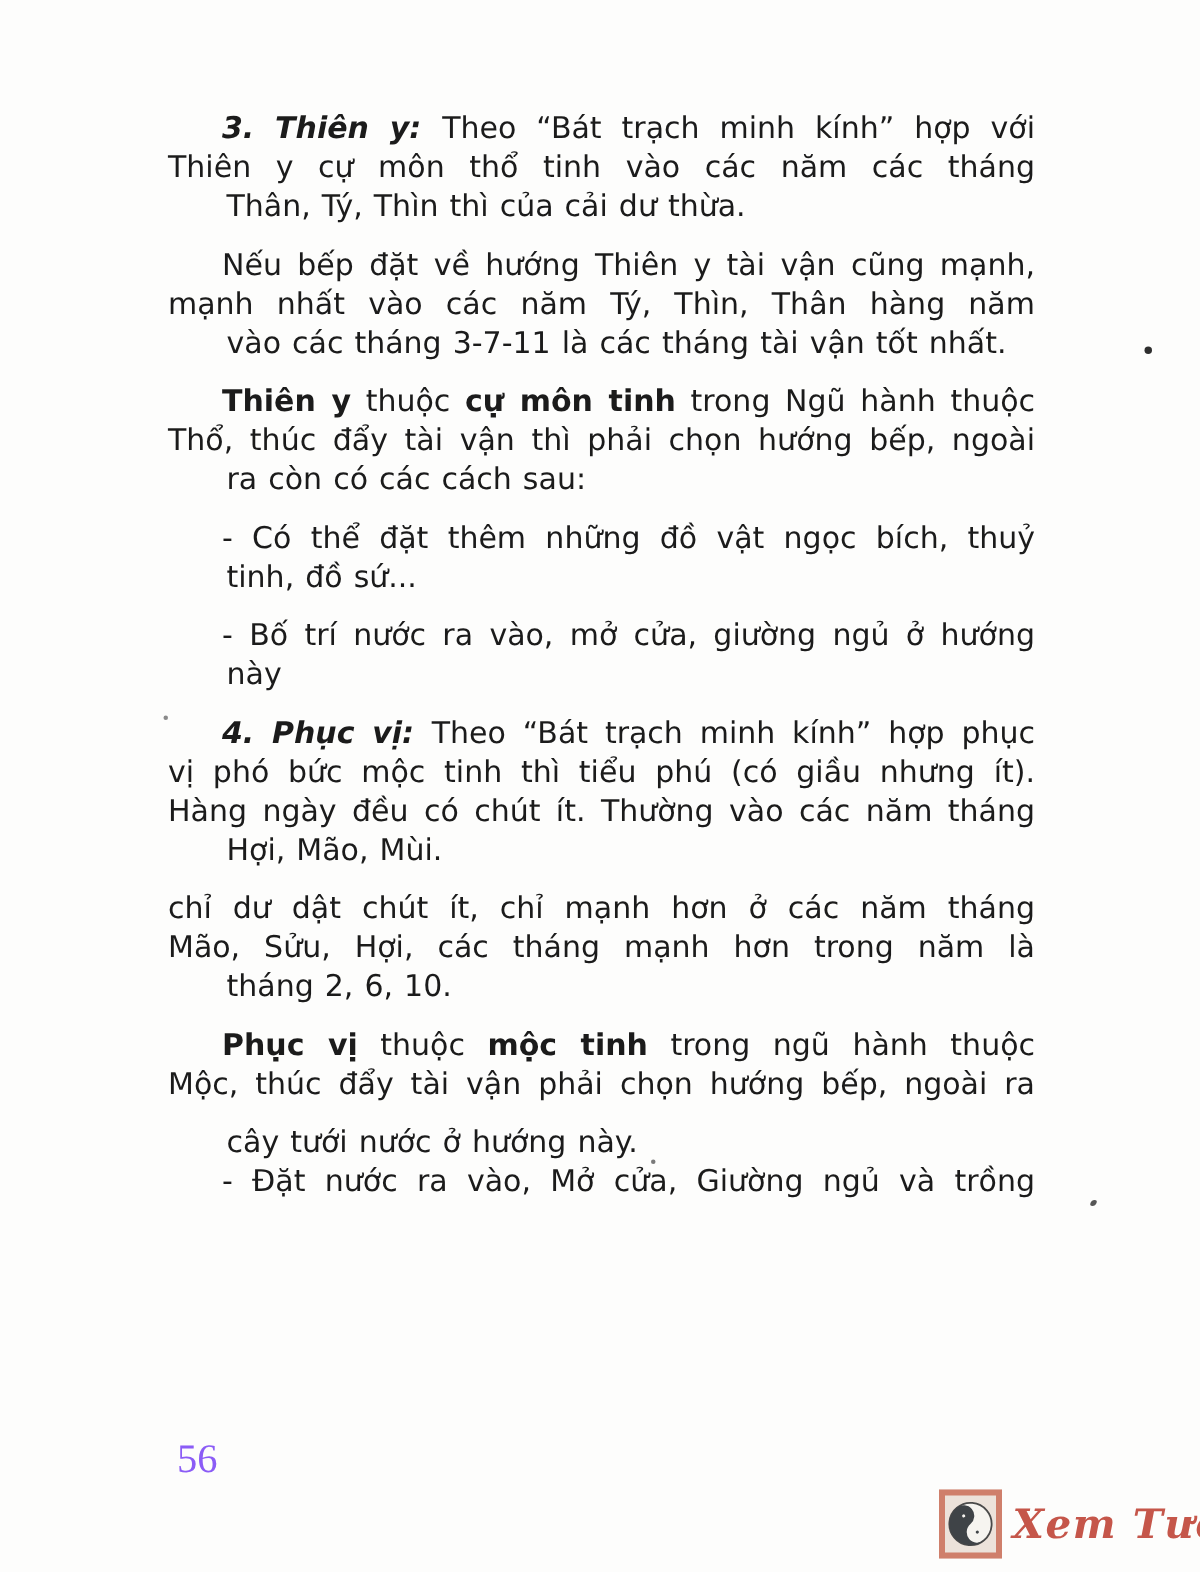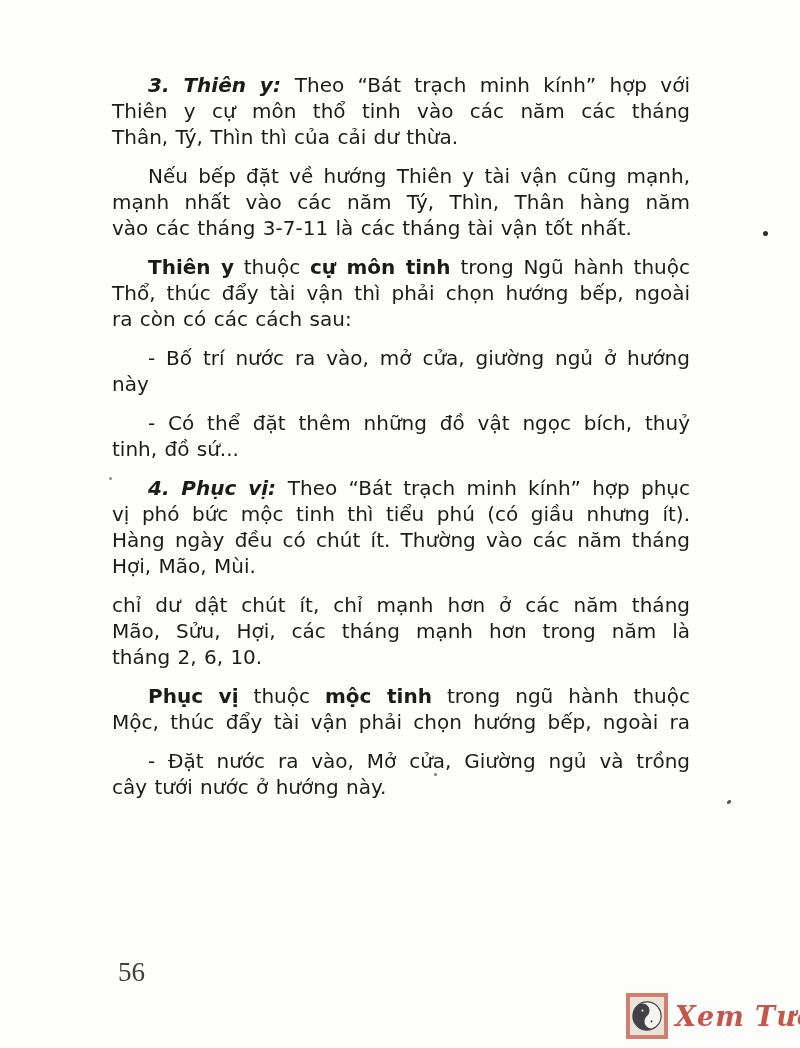--- a/index.html
+++ b/index.html
@@ -30,7 +30,7 @@
     text-align-last: justify;
     white-space: normal;
   }
-  .line.last { text-align-last: left; }
+  .line.last { text-align-last: left; margin-left: 39px; }
   .line.first { text-indent: 36px; }
   .seg-b  { font-weight: bold; }
   .seg-bi { font-weight: bold; font-style: italic; }

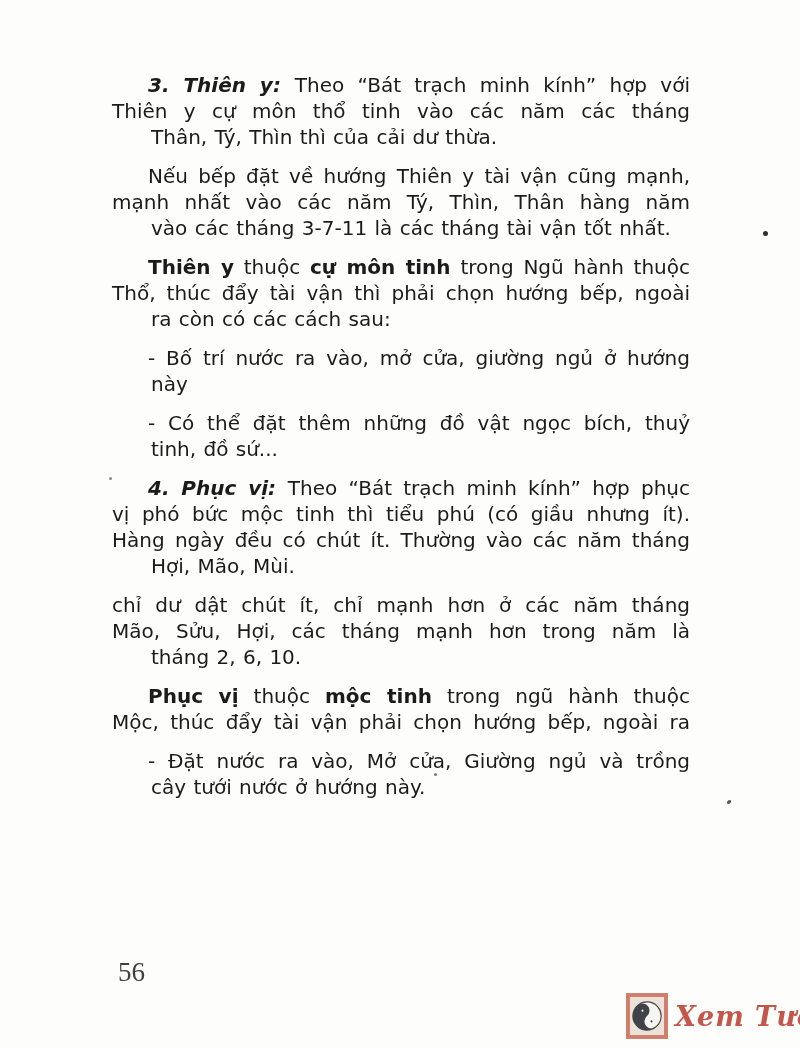--- a/index.html
+++ b/index.html
@@ -103,12 +103,12 @@
         <div class="line last"><span>ra còn có các cách sau:</span></div>
       </div>
       <div class="para">
+        <div class="line first"><span>- Có thể đặt thêm những đồ vật ngọc bích, thuỷ</span></div>
+        <div class="line last"><span>tinh, đồ sứ...</span></div>
+      </div>
+      <div class="para">
         <div class="line first"><span>- Bố trí nước ra vào, mở cửa, giường ngủ ở hướng</span></div>
         <div class="line last"><span>này</span></div>
-      </div>
-      <div class="para">
-        <div class="line first"><span>- Có thể đặt thêm những đồ vật ngọc bích, thuỷ</span></div>
-        <div class="line last"><span>tinh, đồ sứ...</span></div>
       </div>
       <div class="para">
         <div class="line first"><span class="seg-bi">4. Phục vị: </span><span>Theo “Bát trạch minh kính” hợp phục</span></div>

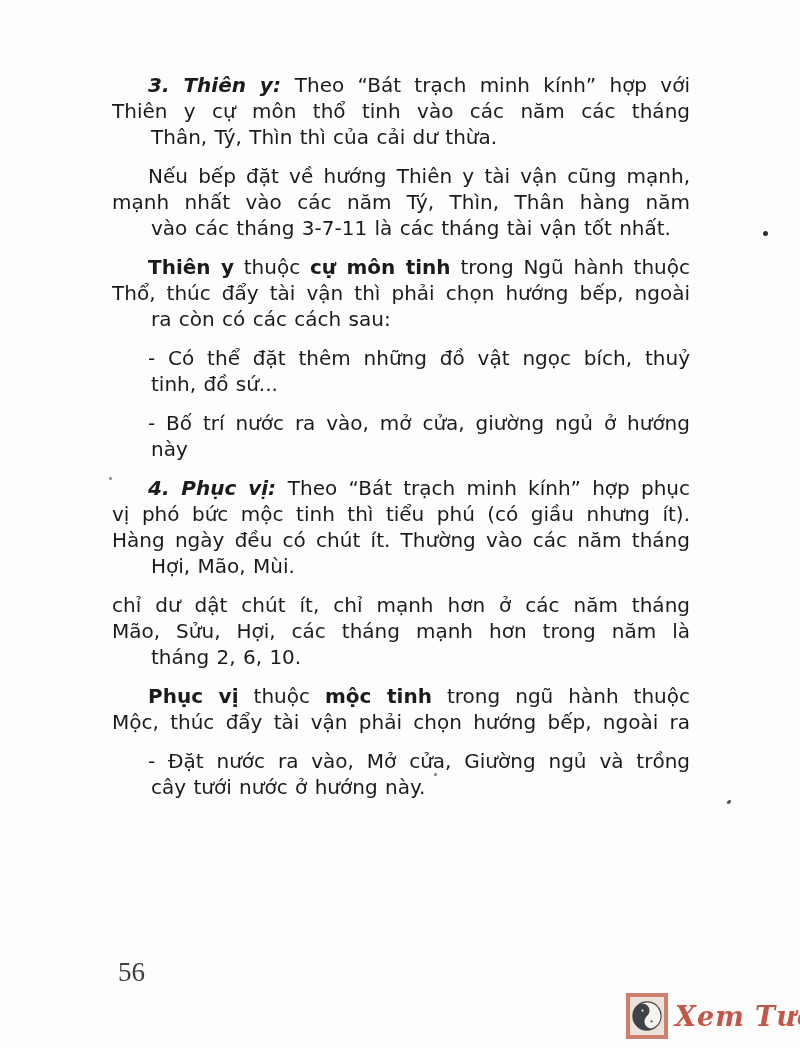--- a/index.html
+++ b/index.html
@@ -126,8 +126,8 @@
         <div class="line"><span>Mộc, thúc đẩy tài vận phải chọn hướng bếp, ngoài ra</span></div>
       </div>
       <div class="para">
+        <div class="line last"><span>cây tưới nước ở hướng này.</span></div>
         <div class="line first"><span>- Đặt nước ra vào, Mở cửa, Giường ngủ và trồng</span></div>
-        <div class="line last"><span>cây tưới nước ở hướng này.</span></div>
       </div>
     </main>
 

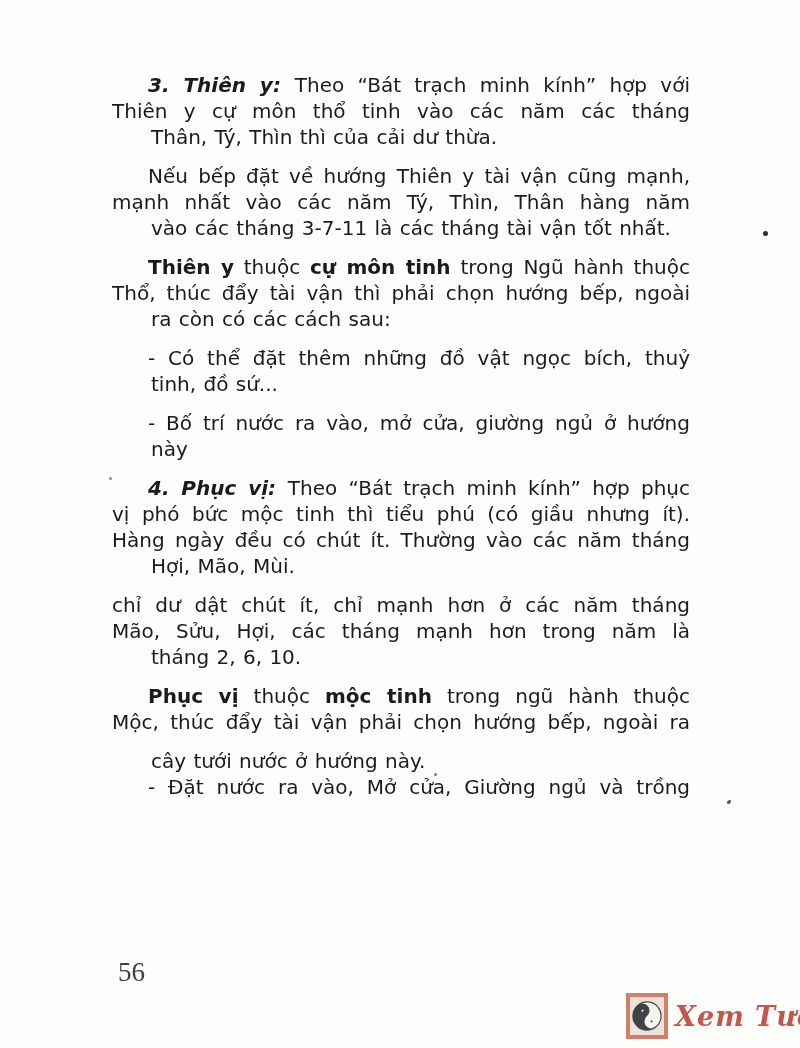--- a/index.html
+++ b/index.html
@@ -42,7 +42,7 @@
     top: 957px;
     font-family: "Liberation Serif", serif;
     font-size: 27px;
-    color: #404040;
+    color: #8b5cf6;
   }
 
   

